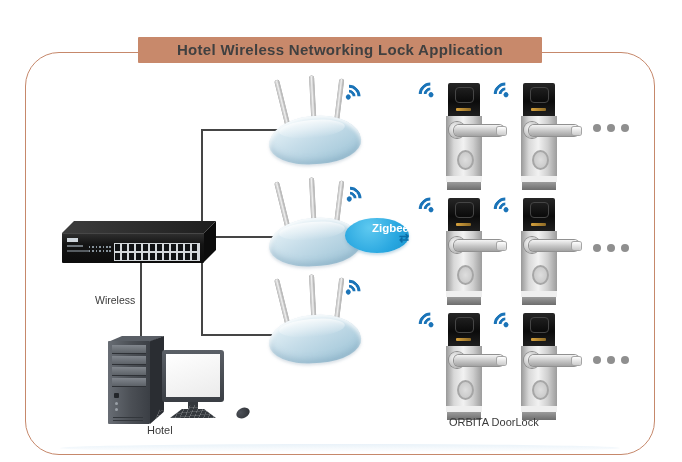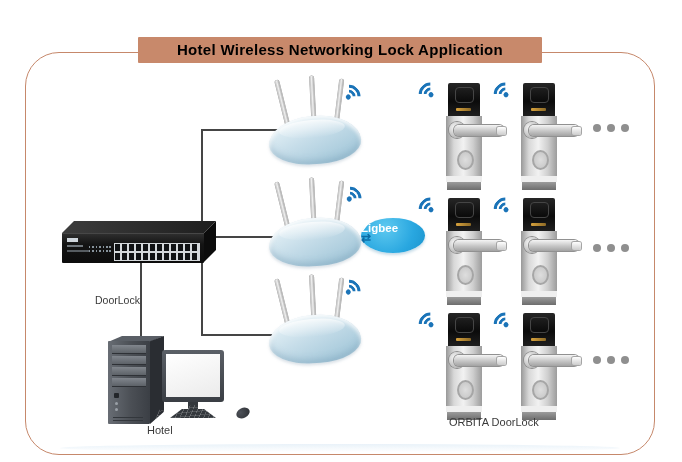--- a/index.html
+++ b/index.html
@@ -12,7 +12,7 @@
 
   
   .banner{position:absolute;left:138px;top:37px;width:404px;height:26px;
-          background:#C8896B;color:#000000;font-size:15px;font-weight:bold;
+          background:#C8896B;color:#404040;font-size:15px;font-weight:bold;
           text-align:center;line-height:26px;letter-spacing:.3px;border-radius:1px;}
 
   

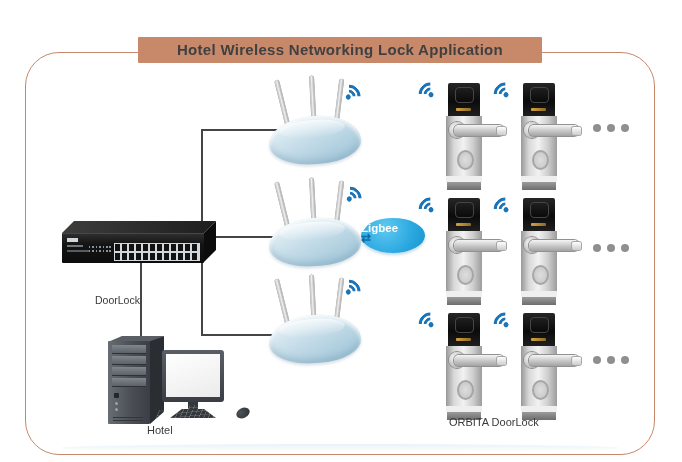--- a/index.html
+++ b/index.html
@@ -85,9 +85,9 @@
   .wifi.ccw{transform:rotate(-45deg);} 
 
   
-  .zigbee{position:absolute;left:361px;top:218px;width:64px;height:35px;border-radius:50%;
+  .zigbee{position:absolute;left:345px;top:218px;width:64px;height:35px;border-radius:50%;
           background:radial-gradient(circle at 38% 28%,#5ec9f0,#29A7E0 60%,#1b94cd);
-          box-shadow:0 2px 3px rgba(120,170,200,.45);text-align:left;}
+          box-shadow:0 2px 3px rgba(120,170,200,.45);text-align:right;}
   .zigbee .ztext{display:block;margin-top:4px;color:#ffffff;font-size:11.5px;font-weight:bold;}
   .zigbee .zarr{display:block;margin-top:-2px;color:#0c6da6;font-size:12px;font-weight:bold;line-height:12px;}
 

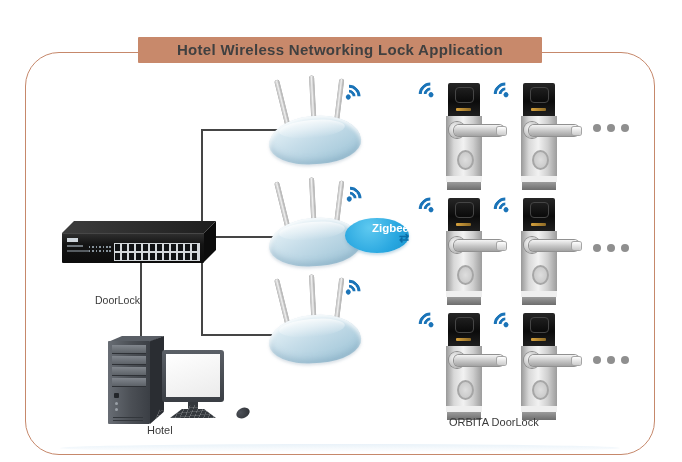--- a/index.html
+++ b/index.html
@@ -377,7 +377,7 @@
   <div class="keyboard"></div>
   <div class="mouse"></div>
 
-  <div class="lbl lbl-eth">DoorLock</div>
+  <div class="lbl lbl-eth">Wireless</div>
   <div class="lbl lbl-server">Hotel</div>
   <div class="lbl lbl-lock">ORBITA DoorLock</div>
 

